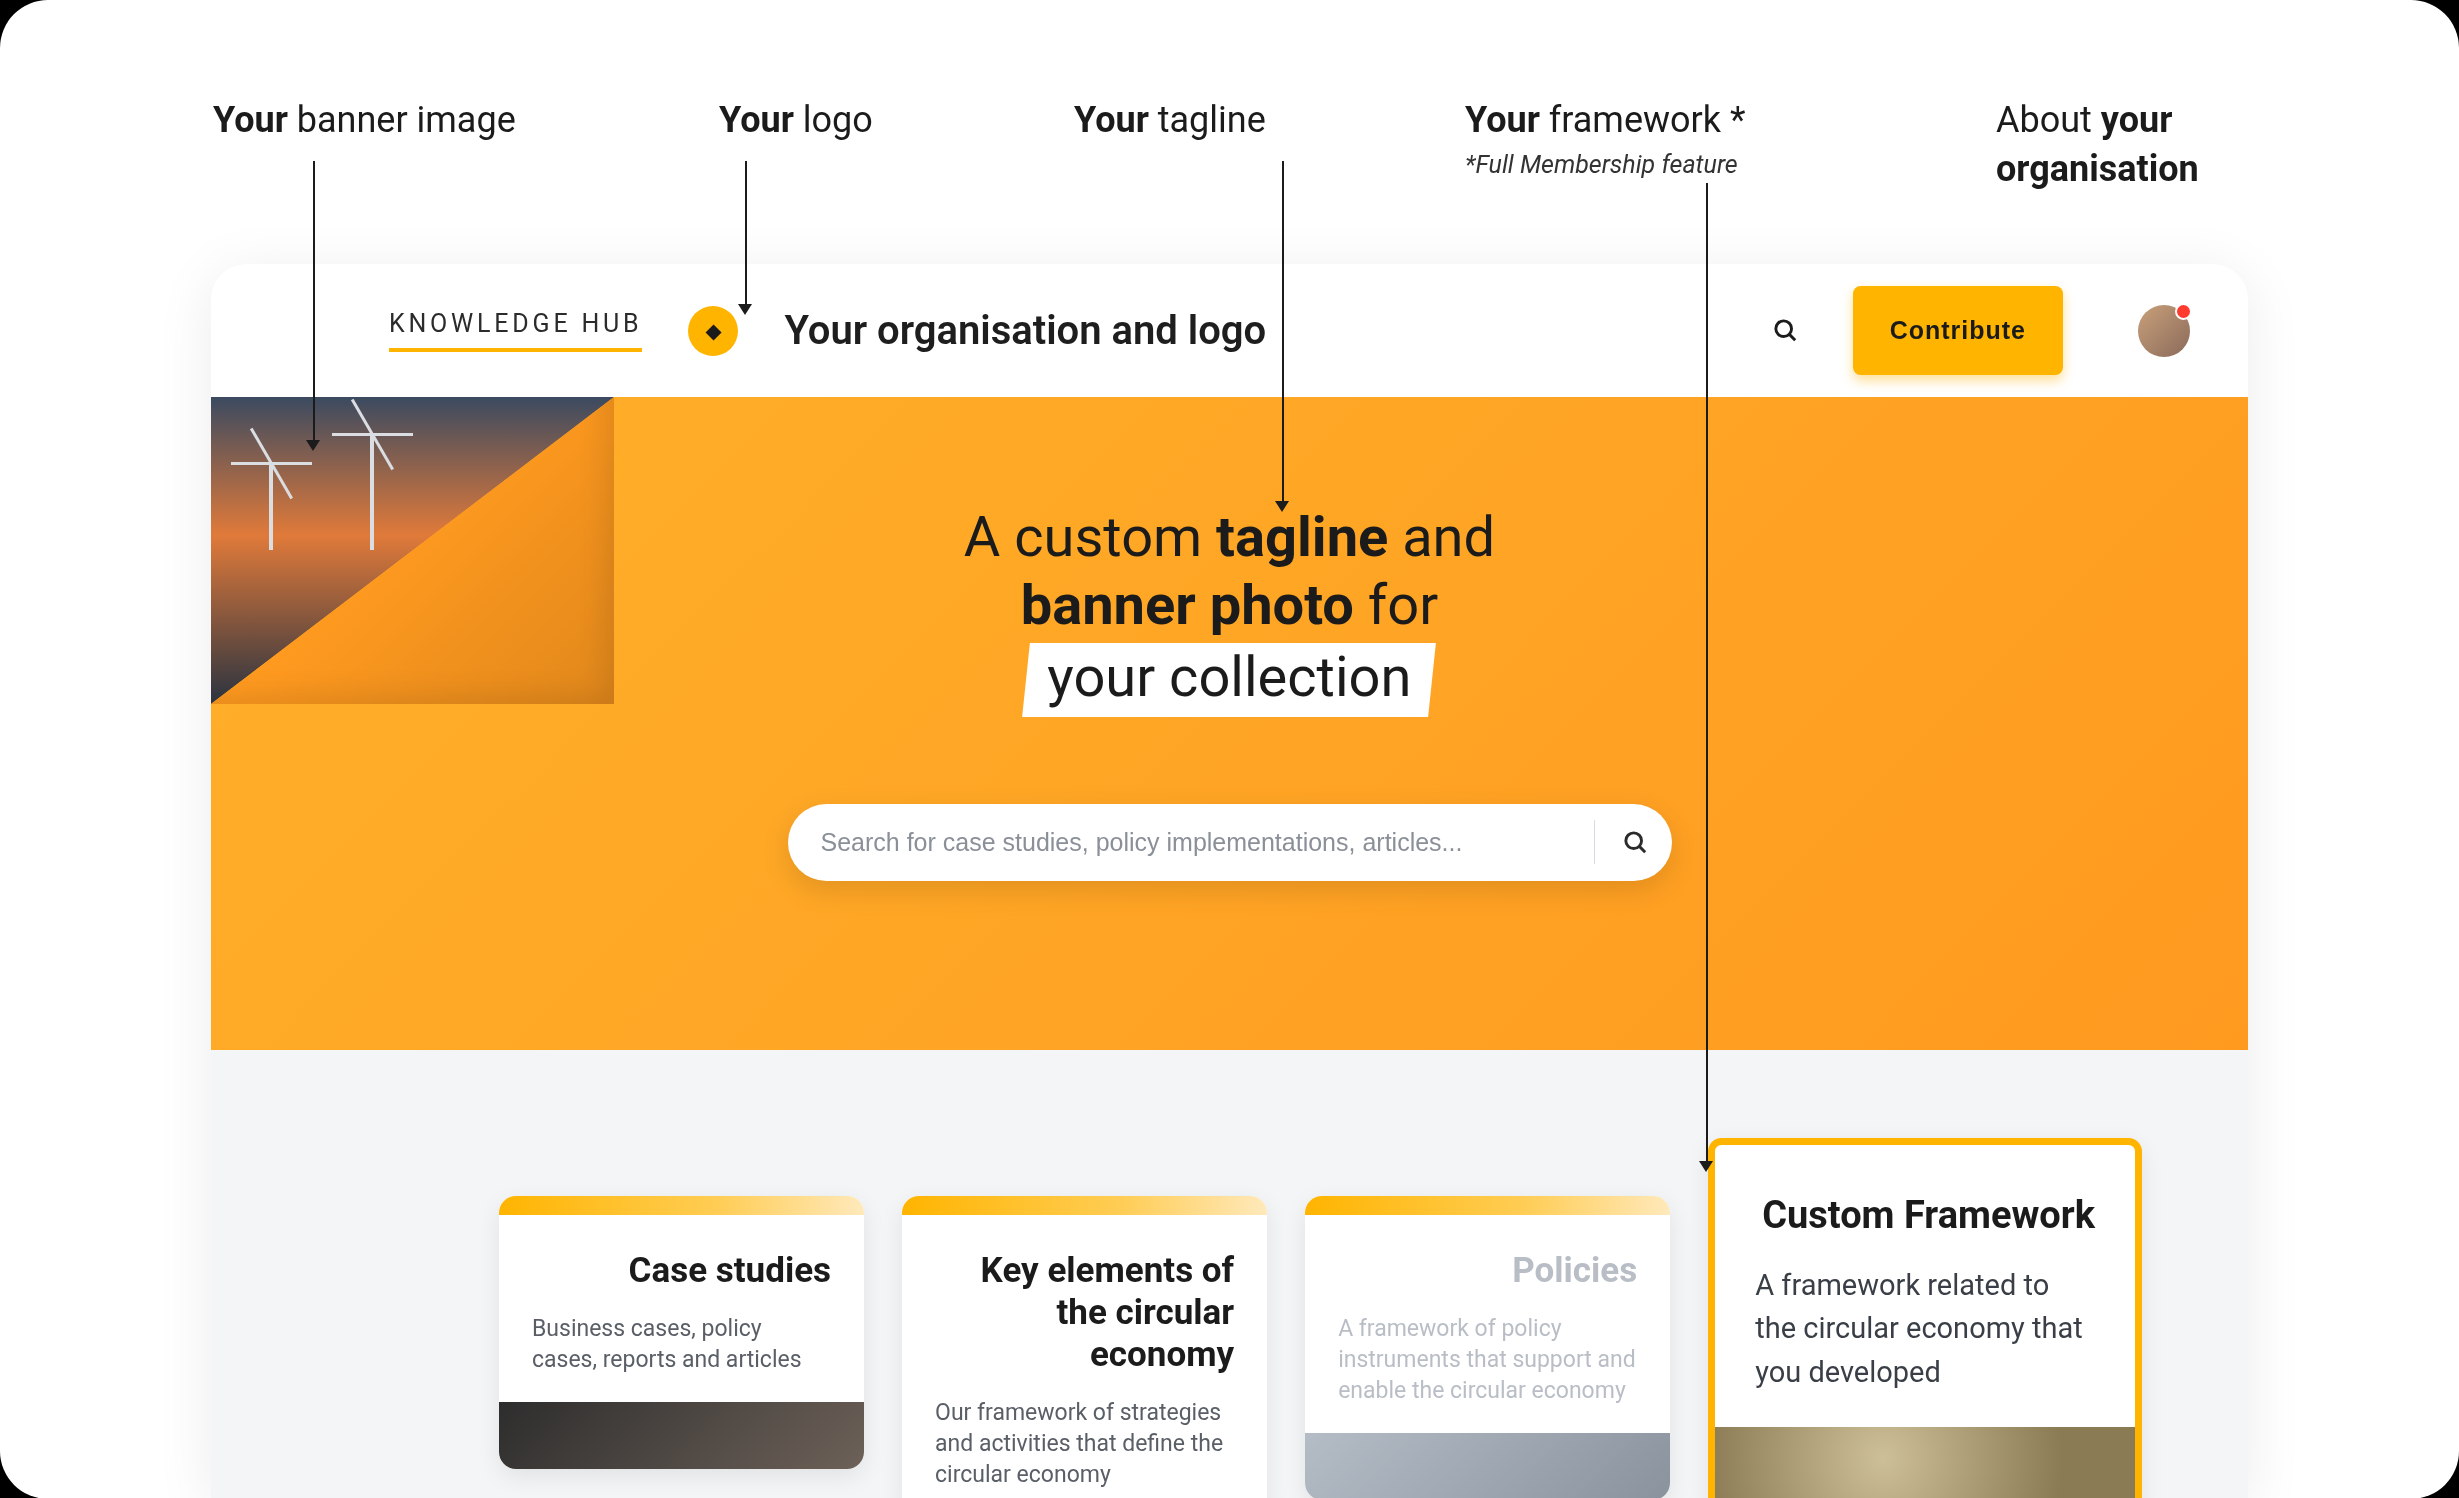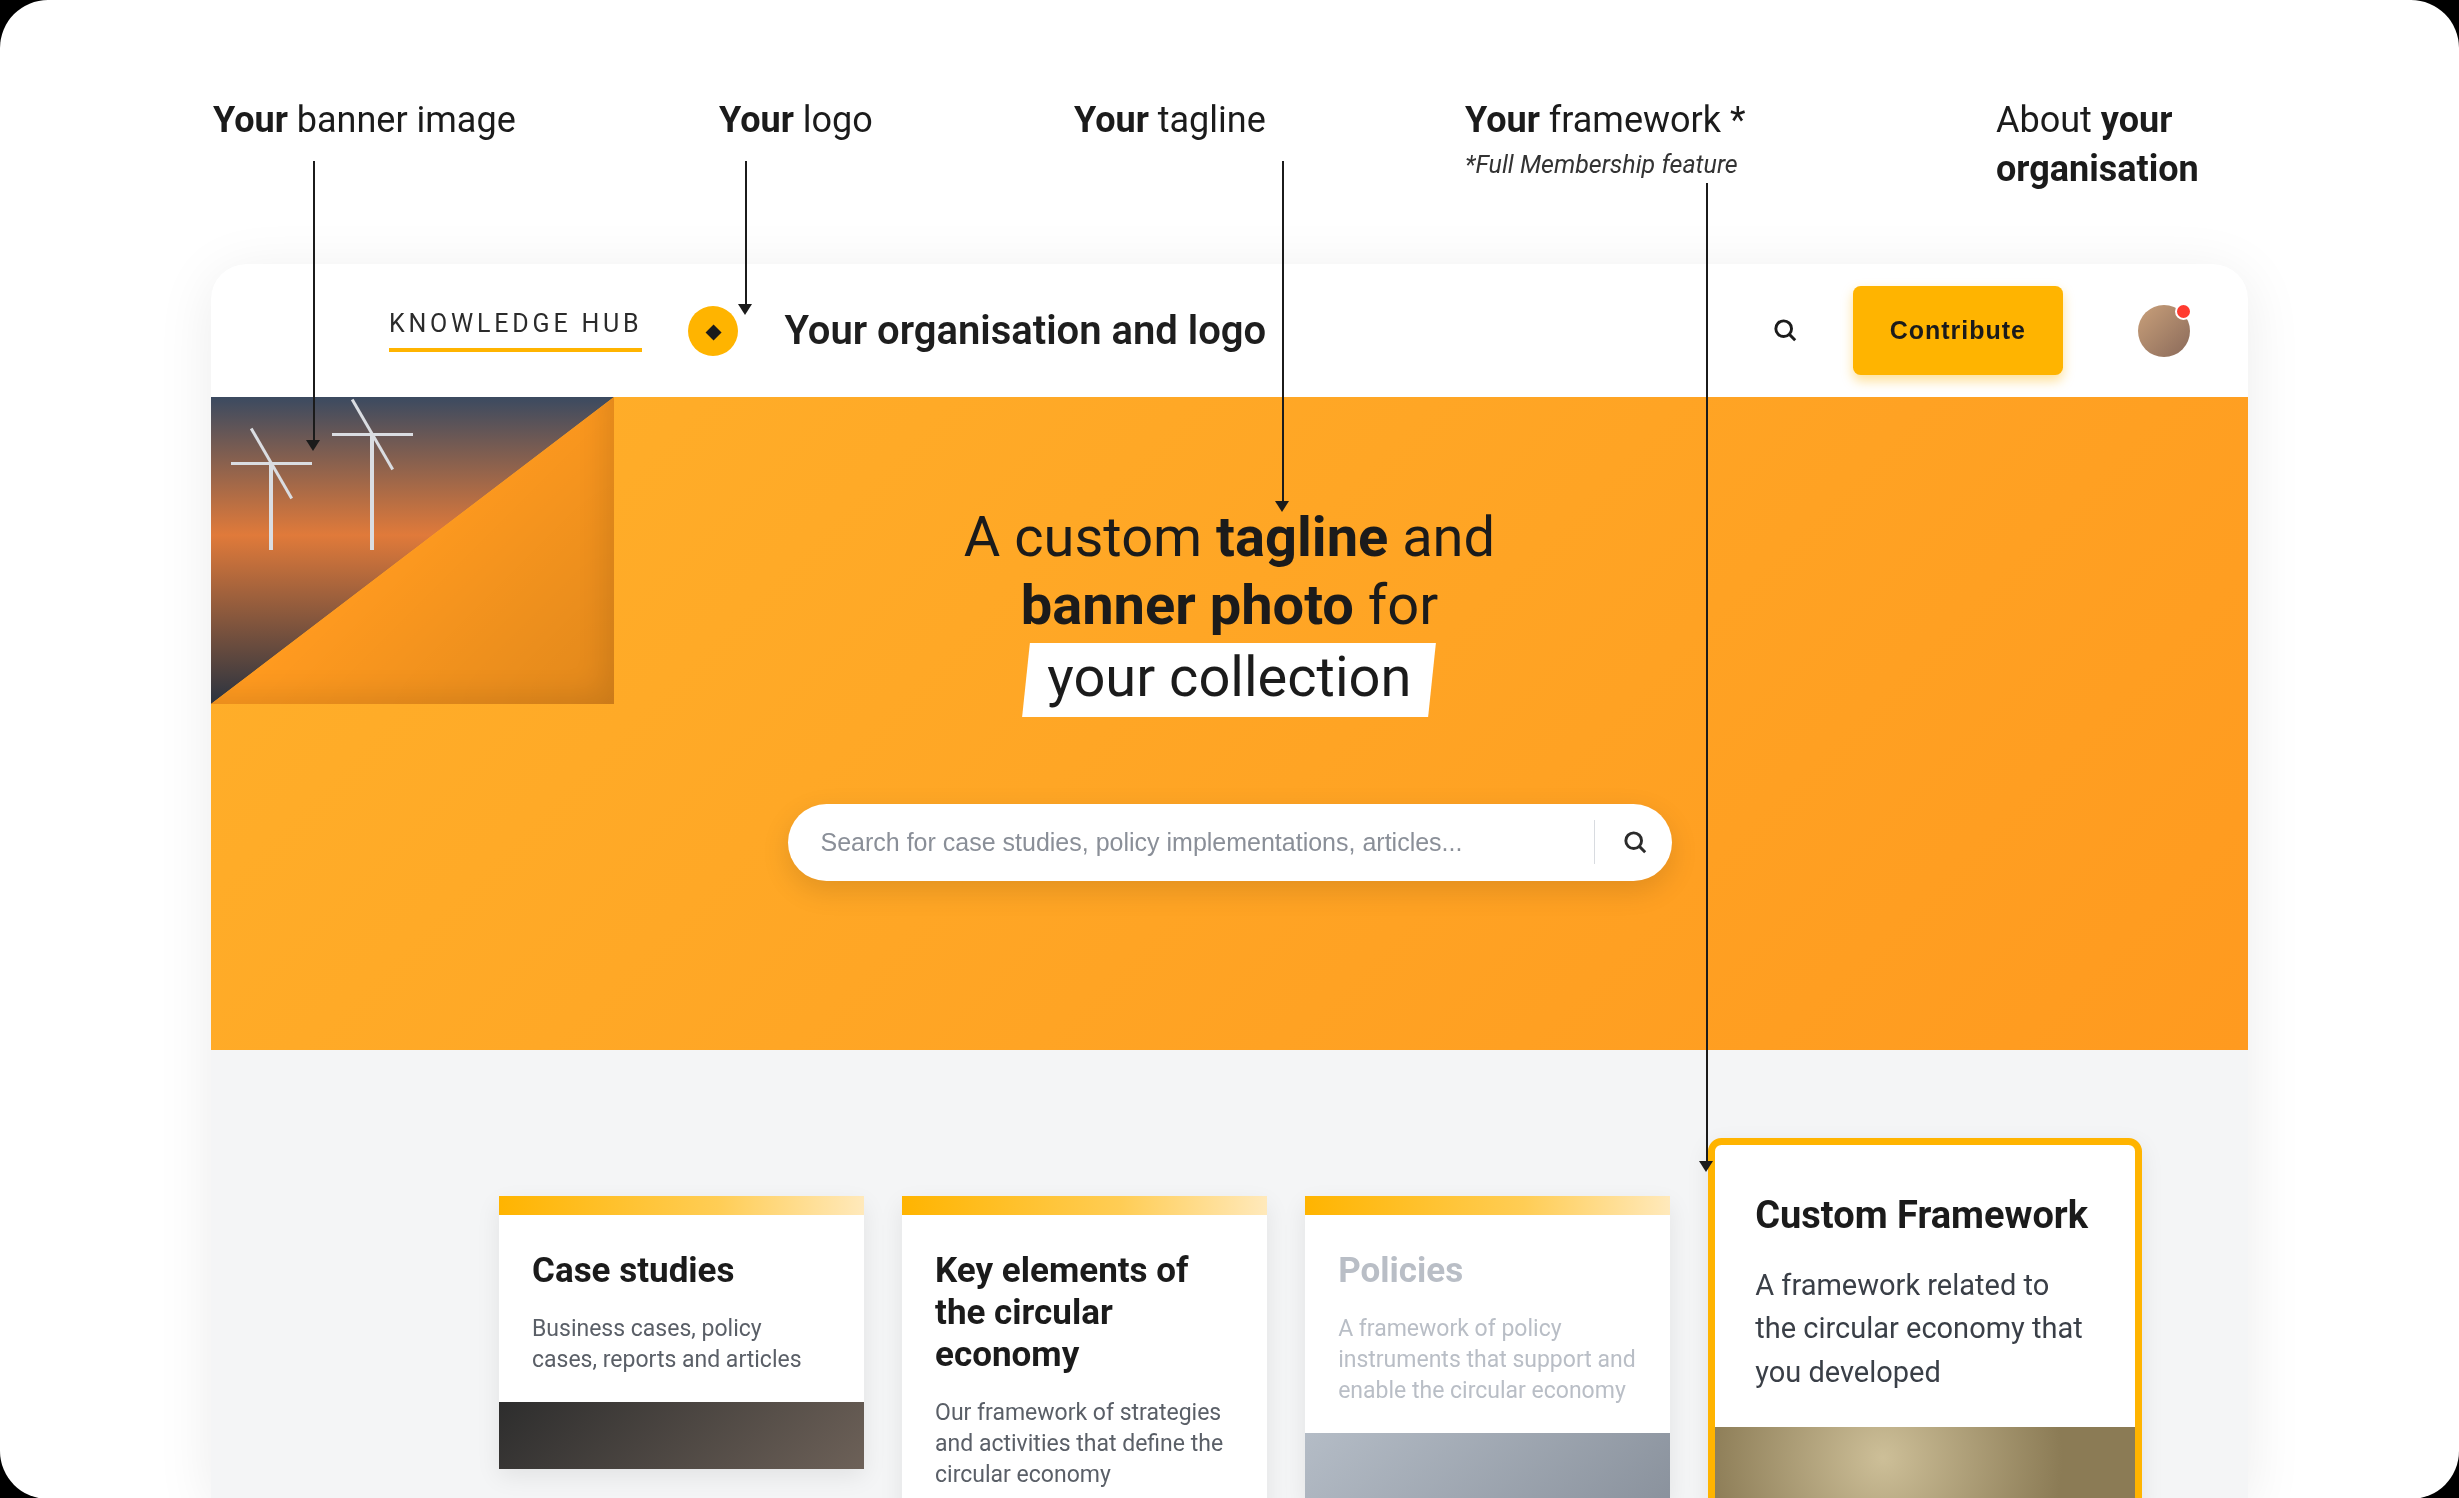--- a/index.html
+++ b/index.html
@@ -270,6 +270,7 @@
     color: #1b1b1b;
     font-weight: 700;
     margin-bottom: 21px;
+    text-align: right;
   }
   .card p {
     font-size: 23px;

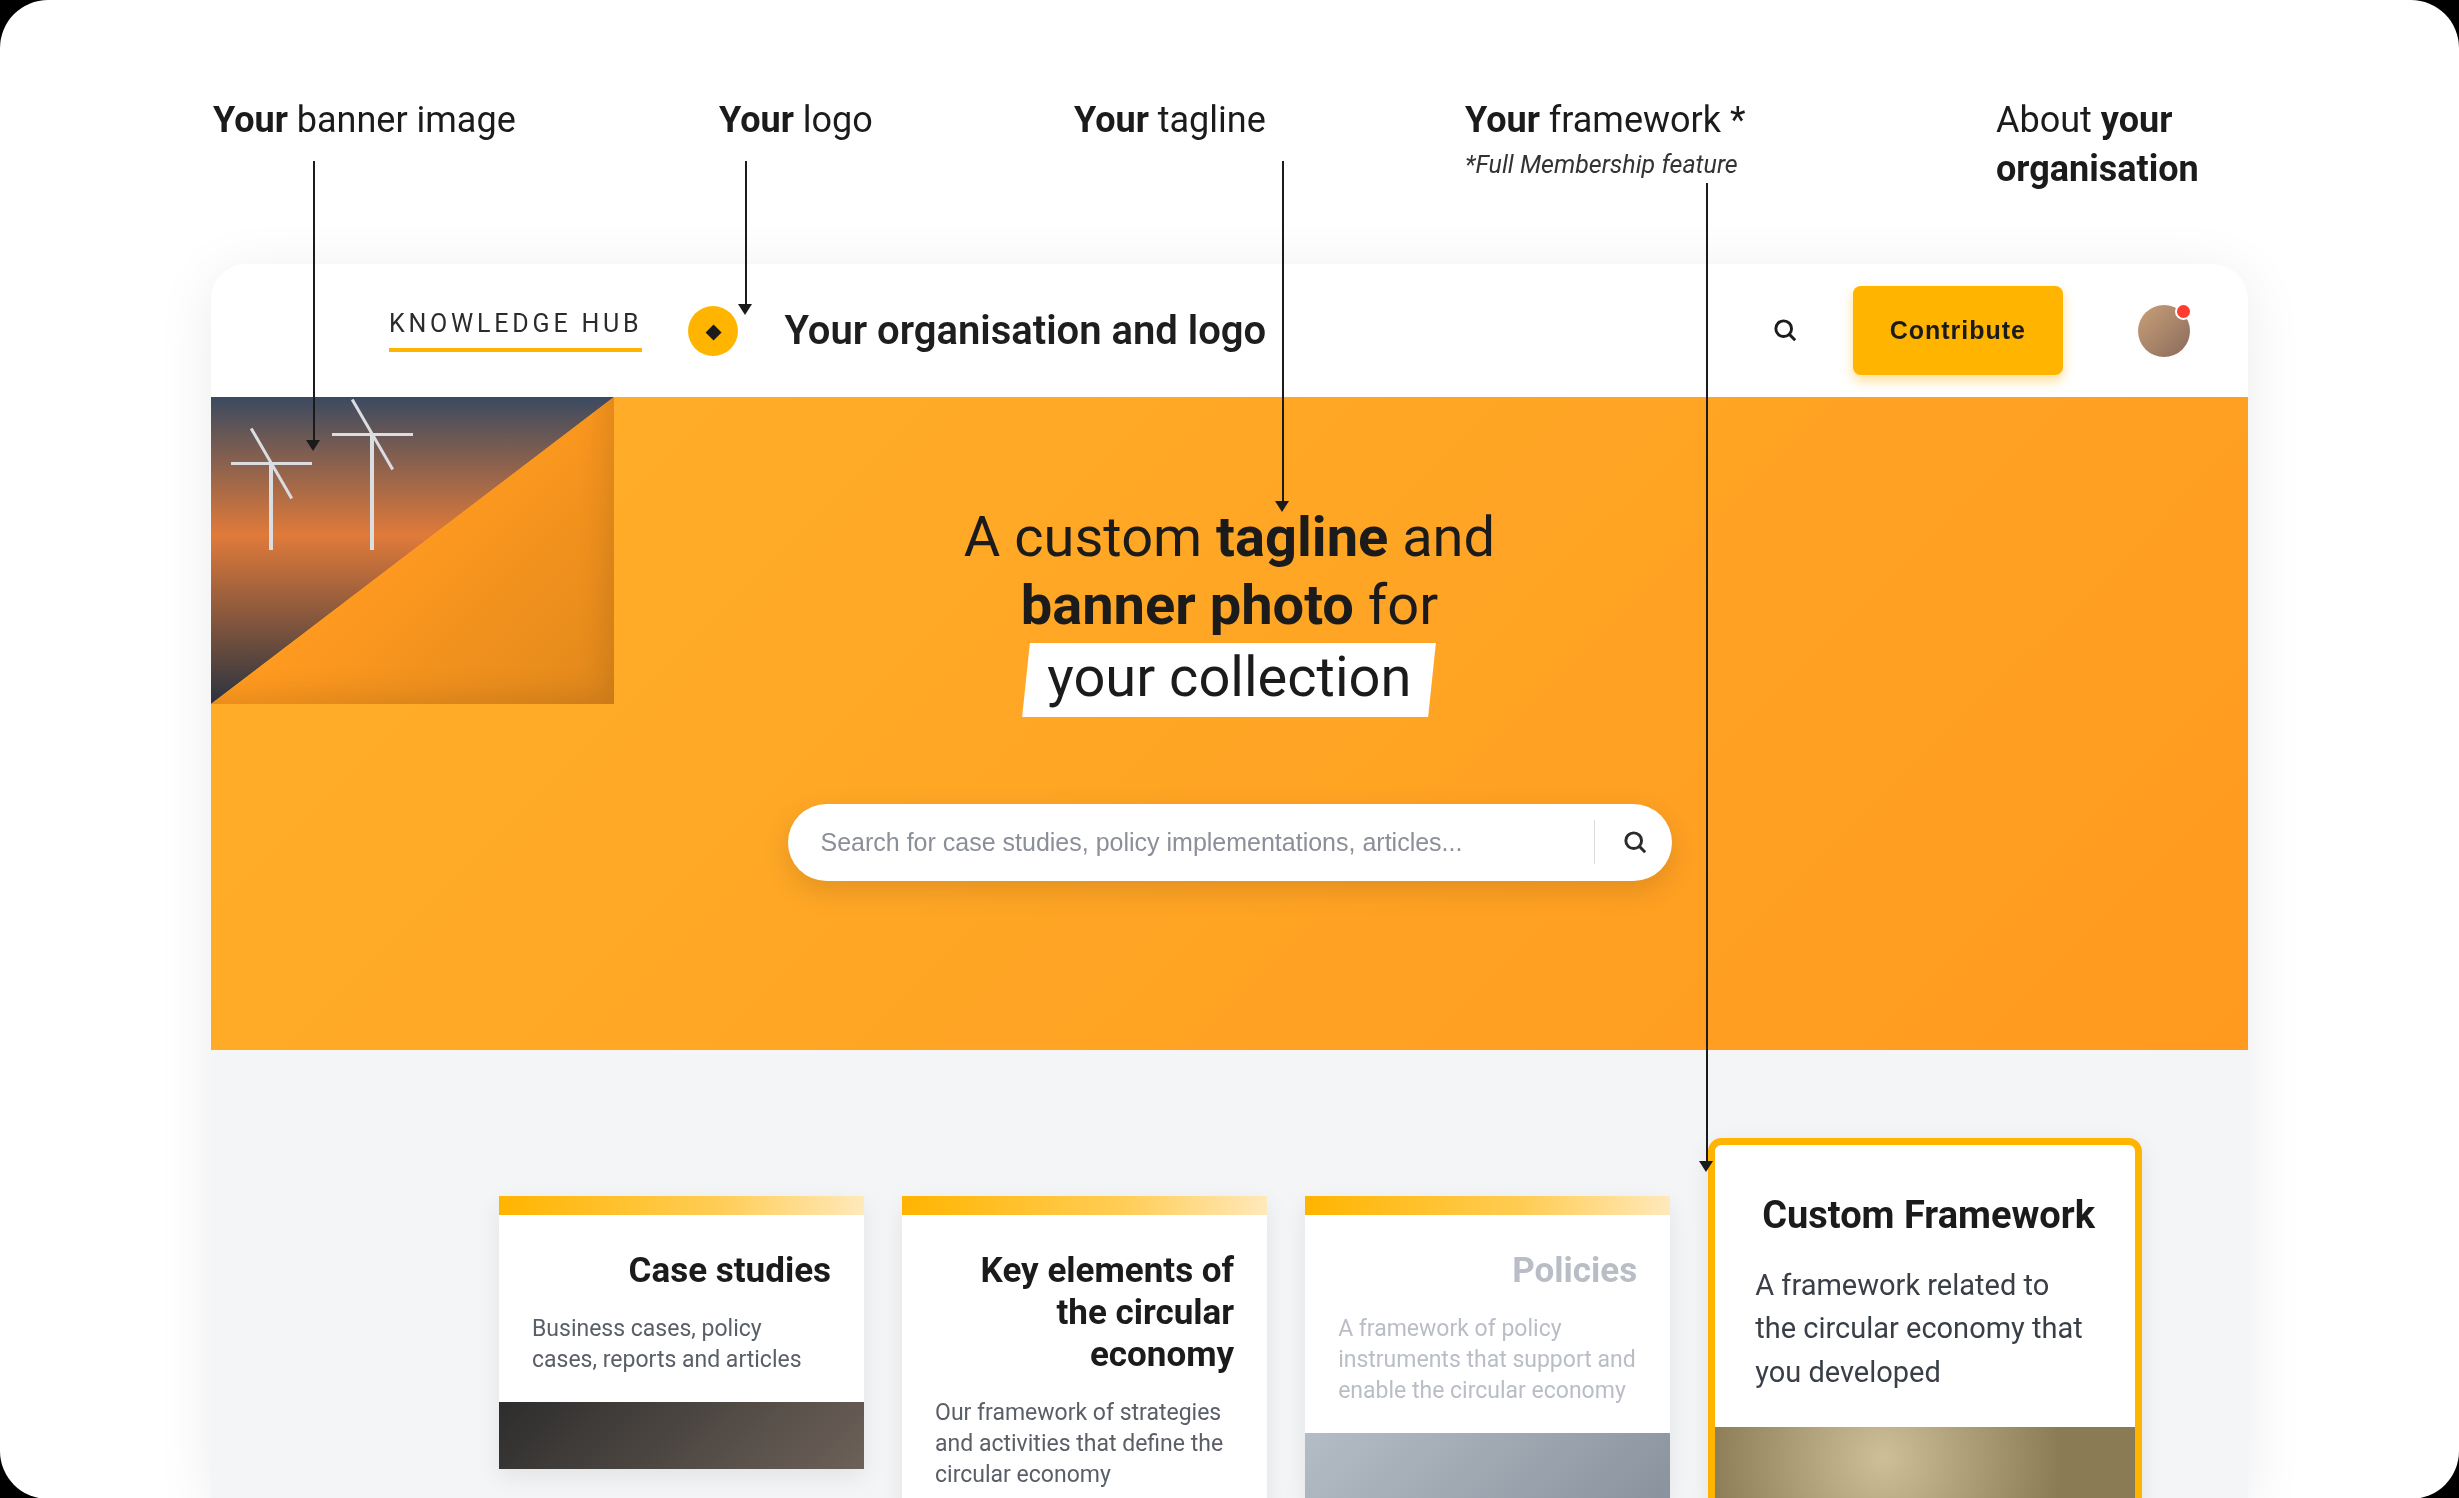--- a/index.html
+++ b/index.html
@@ -252,7 +252,7 @@
   .card {
     flex: 1;
     background: #fff;
-    border-radius: 0;
+    border-radius: 17px;
     overflow: hidden;
     box-shadow: 0 7.7px 23px rgba(0,0,0,0.08);
     position: relative;

